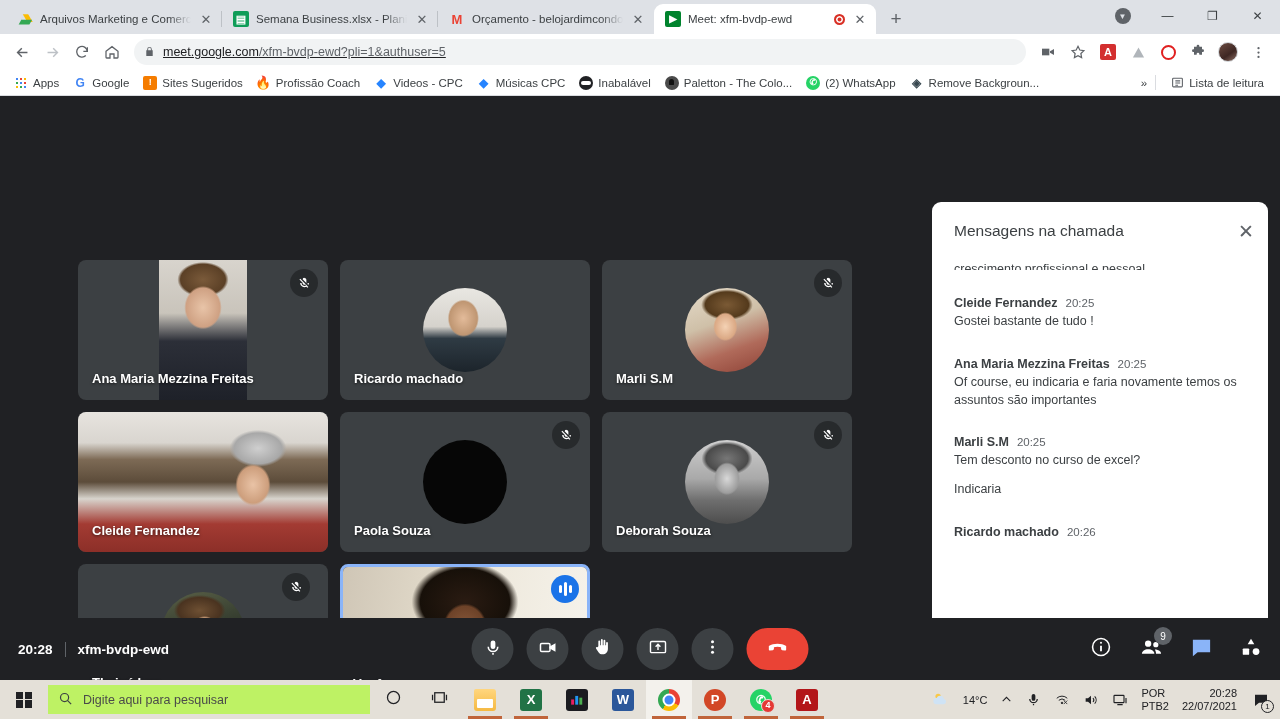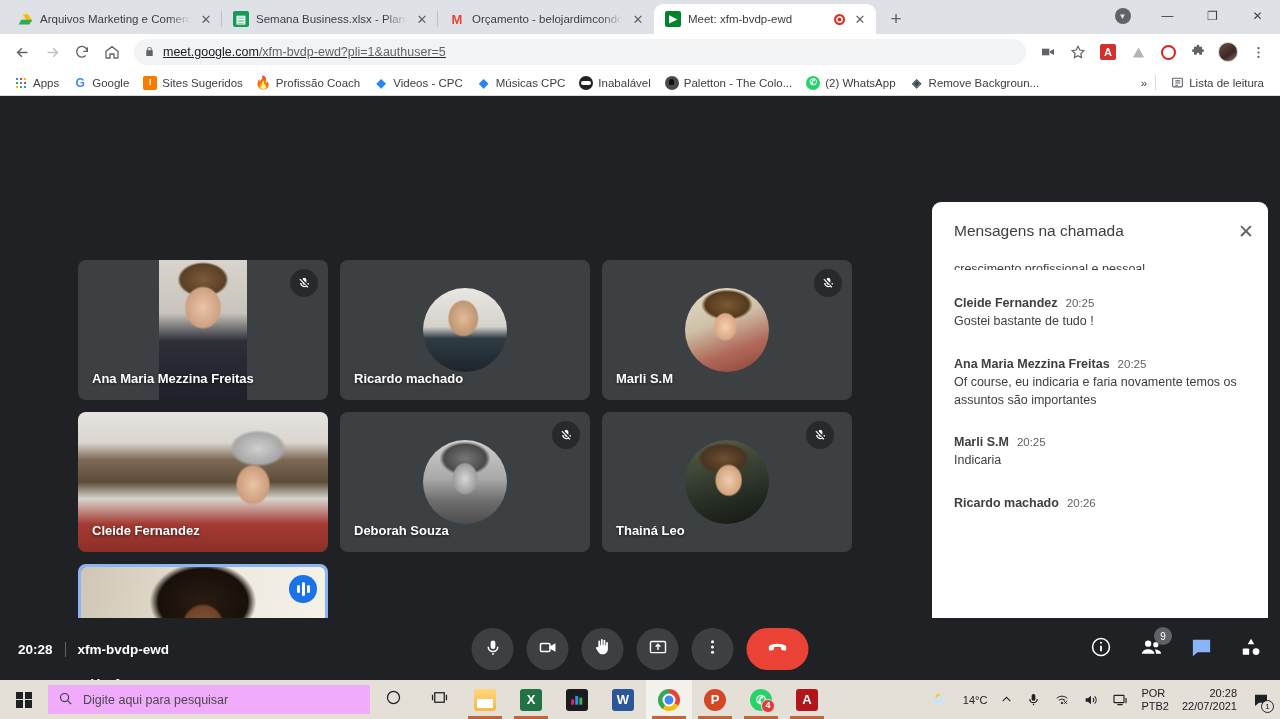--- a/index.html
+++ b/index.html
@@ -728,6 +728,7 @@
             <span class="msg-name">Marli S.M</span>
             <span class="msg-time">20:25</span>
           </div>
+          <div class="msg-text">Tem desconto no curso de excel?</div>
           <div class="msg-text">Indicaria</div>
         </div>
 

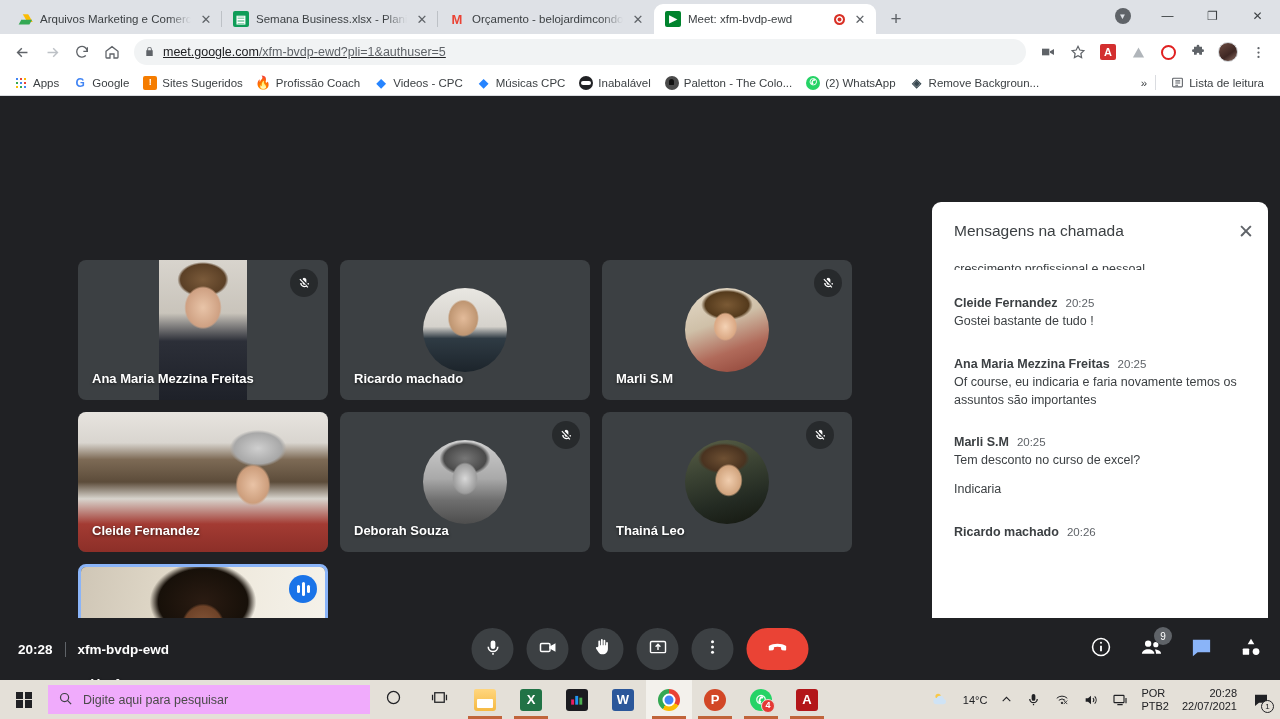--- a/index.html
+++ b/index.html
@@ -662,6 +662,17 @@
         <div class="tile-name">Cleide Fernandez</div>
       </div>
 
+      <div class="tile">
+        <div class="avatar-circle ph-paola"></div>
+        <div class="mute-badge">
+          <svg width="15" height="15" viewBox="0 0 24 24" fill="#fff">
+              <path d="M12 3a3 3 0 013 3v5.2L9 5.3A3 3 0 0112 3z"></path>
+              <path d="M17 11a5 5 0 01-7.6 4.3l-1.5-1.5A5 5 0 007 11H5a7 7 0 0010.1 6.3l1.6 1.6 1.4-1.4L5.3 4.2 3.9 5.6 9 10.7V11a3 3 0 004.3 2.7l1.5 1.5A5 5 0 0017 11z"></path>
+              <path d="M19 11h-2a7 7 0 01-.2 1.6l1.6 1.6A9 9 0 0019 11z"></path>
+            </svg>
+        </div>
+        <div class="tile-name">Paola Souza</div>
+      </div>
 
       <div class="tile">
         <div class="avatar-circle ph-deborah"></div>

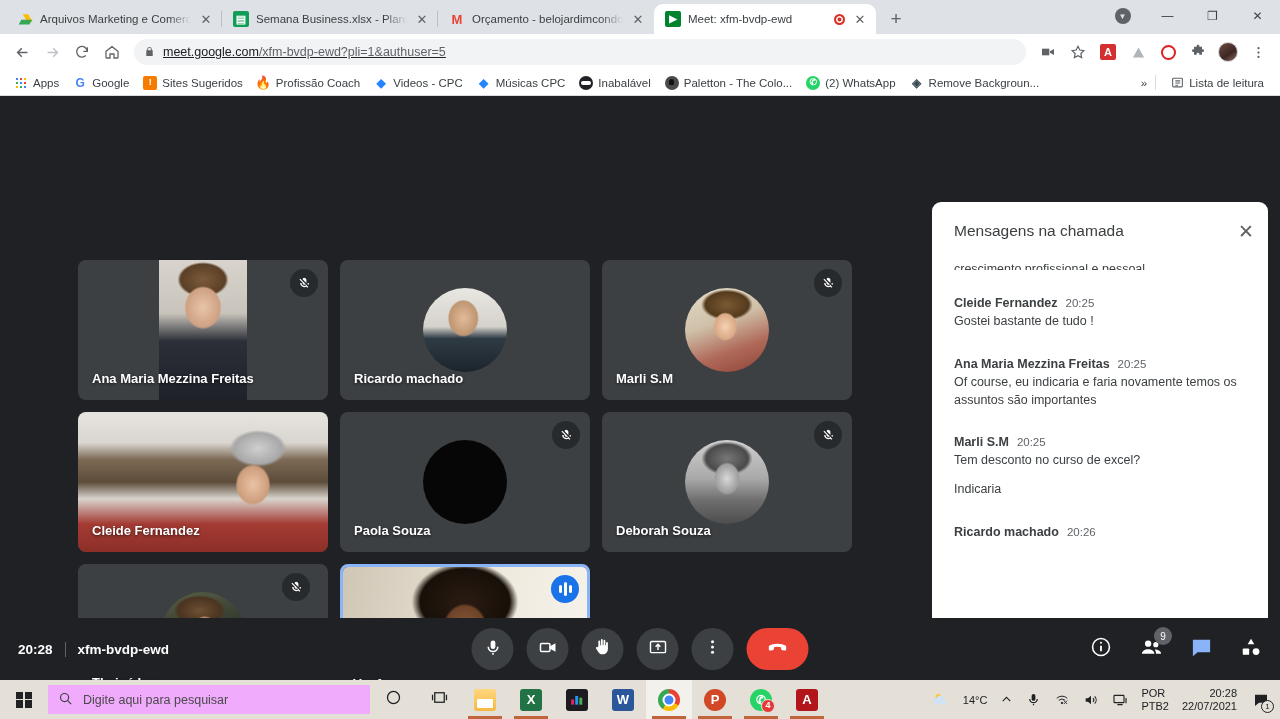--- a/index.html
+++ b/index.html
@@ -380,7 +380,7 @@
   }
   .win-logo i { background: #202124; display: block; }
   .tb-search {
-    width: 322px; height: 29px; background: #f0abfc;
+    width: 322px; height: 29px; background: #bef264;
     display: flex; align-items: center; gap: 10px; padding: 0 10px;
     font-size: 12.5px; color: #4a4a4a;
   }

